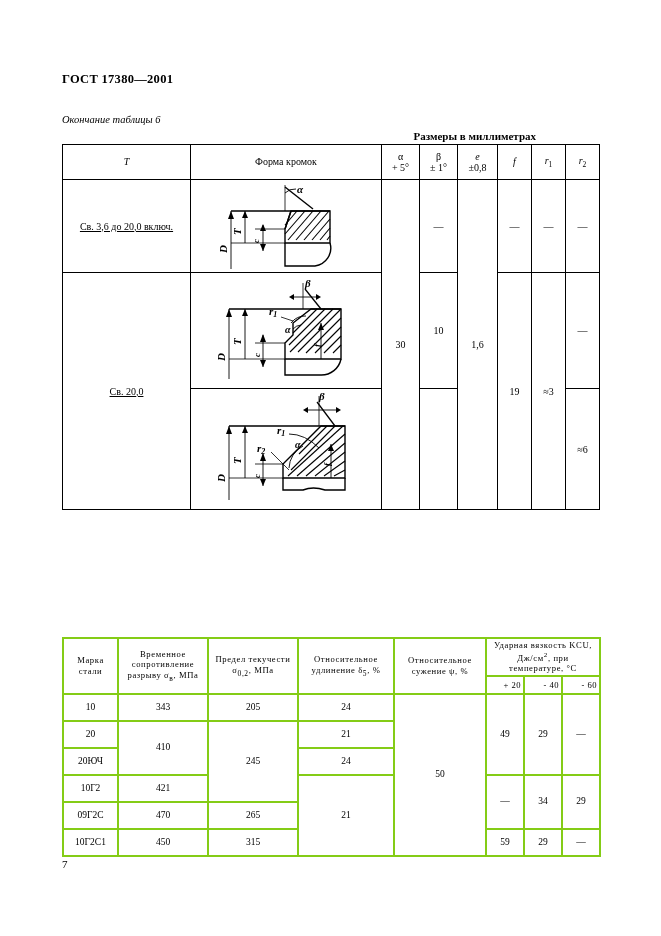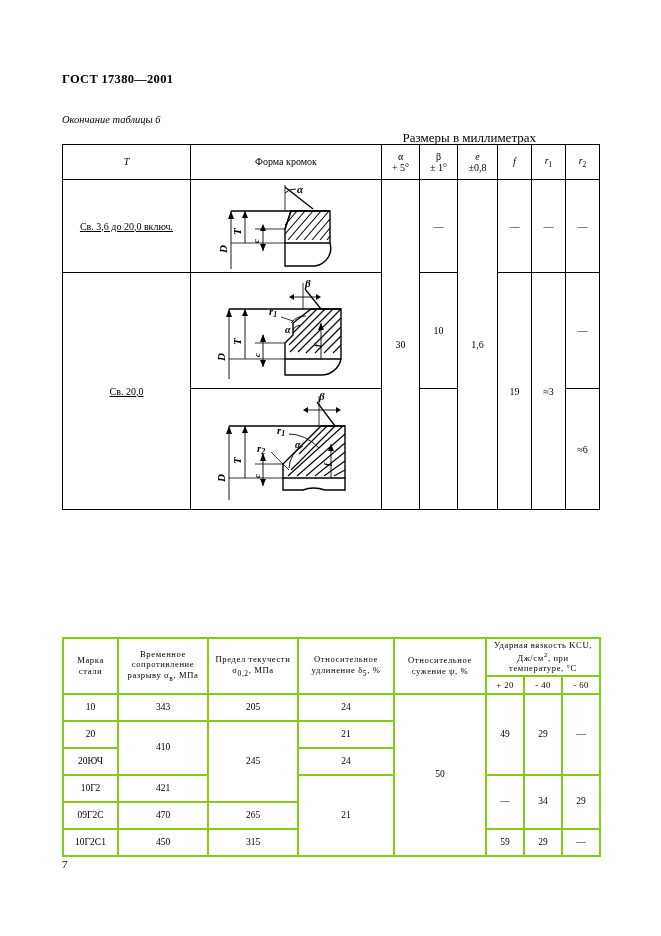--- a/index.html
+++ b/index.html
@@ -42,7 +42,8 @@
     position: absolute;
     right: 62px;
     top: 130px;
-    font-size: 13px;
+    font-size: 11px;
+    font-weight: bold;
   }
 
   

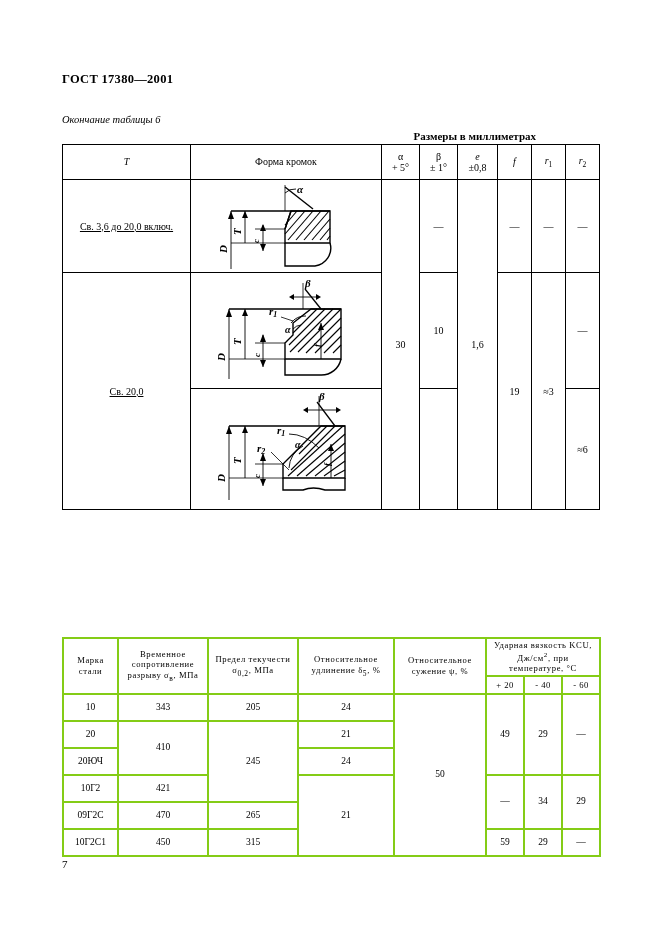--- a/index.html
+++ b/index.html
@@ -139,6 +139,7 @@
     font-size: 8.6px;
     height: 14px;
     letter-spacing: 0.5px;
+    text-align: right;
   }
   table.t7 td.data { height: 23px; font-size: 9.5px; }
 

